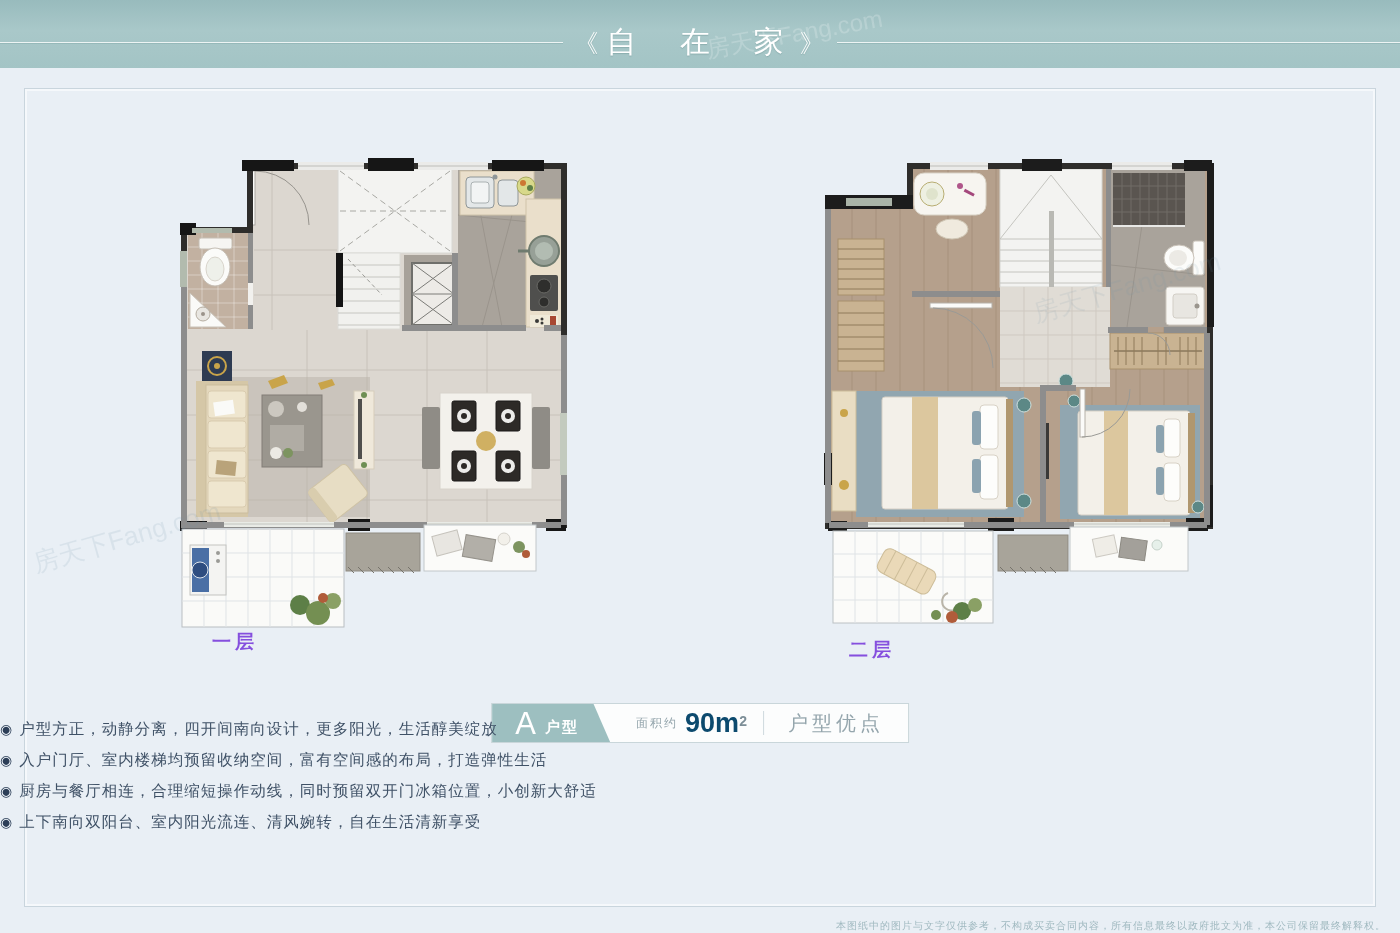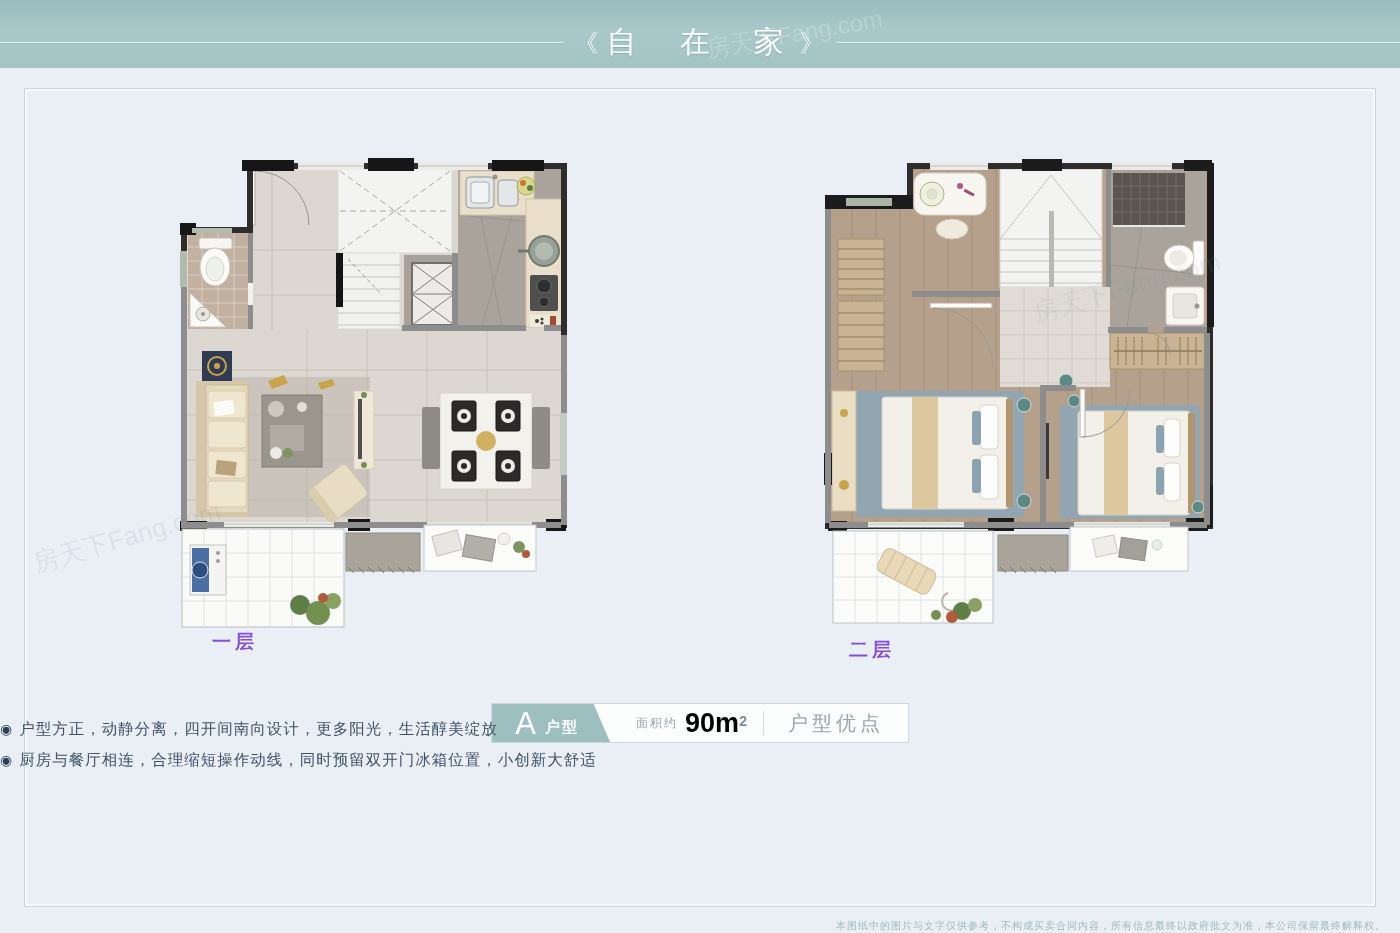--- a/index.html
+++ b/index.html
@@ -38,7 +38,7 @@
   .unit-word{font-size:15px;font-weight:bold;margin-top:8px;letter-spacing:2px;text-align:right;}
   .unit-area{display:flex;align-items:center;padding:0 16px 0 26px;}
   .area-prefix{font-size:12px;color:#95a6ad;letter-spacing:2px;margin-right:7px;}
-  .area-value{font-size:27px;font-weight:bold;color:#000000;}
+  .area-value{font-size:27px;font-weight:bold;color:#0c4a6e;}
   .area-sup{font-size:14px;font-weight:bold;color:#7c8e97;vertical-align:top;position:relative;top:-2px;}
   .unit-div{width:1px;background:#cfdade;margin:7px 0;}
   .unit-adv{display:flex;align-items:center;padding:0 24px;font-size:20px;color:#95a6ad;letter-spacing:4px;}

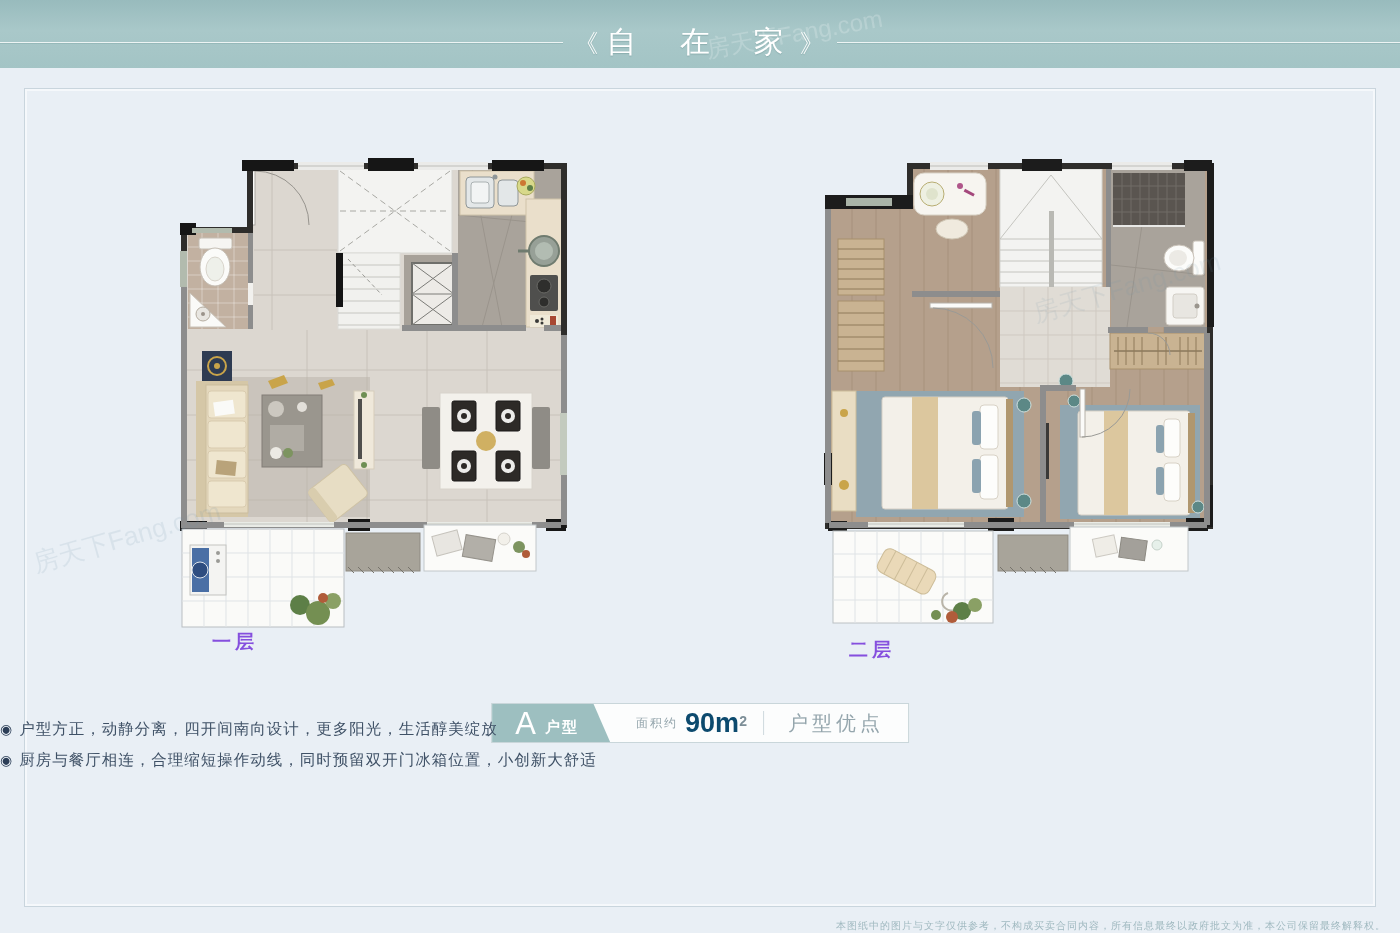--- a/index.html
+++ b/index.html
@@ -643,6 +643,7 @@
 
   <div class="features">
     <div class="feature-line"><span class="bullet">◉</span><span>户型方正，动静分离，四开间南向设计，更多阳光，生活醇美绽放</span></div>
+    <div class="feature-line"><span class="bullet">◉</span><span>入户门厅、室内楼梯均预留收纳空间，富有空间感的布局，打造弹性生活</span></div>
     <div class="feature-line"><span class="bullet">◉</span><span>厨房与餐厅相连，合理缩短操作动线，同时预留双开门冰箱位置，小创新大舒适</span></div>
   </div>
 

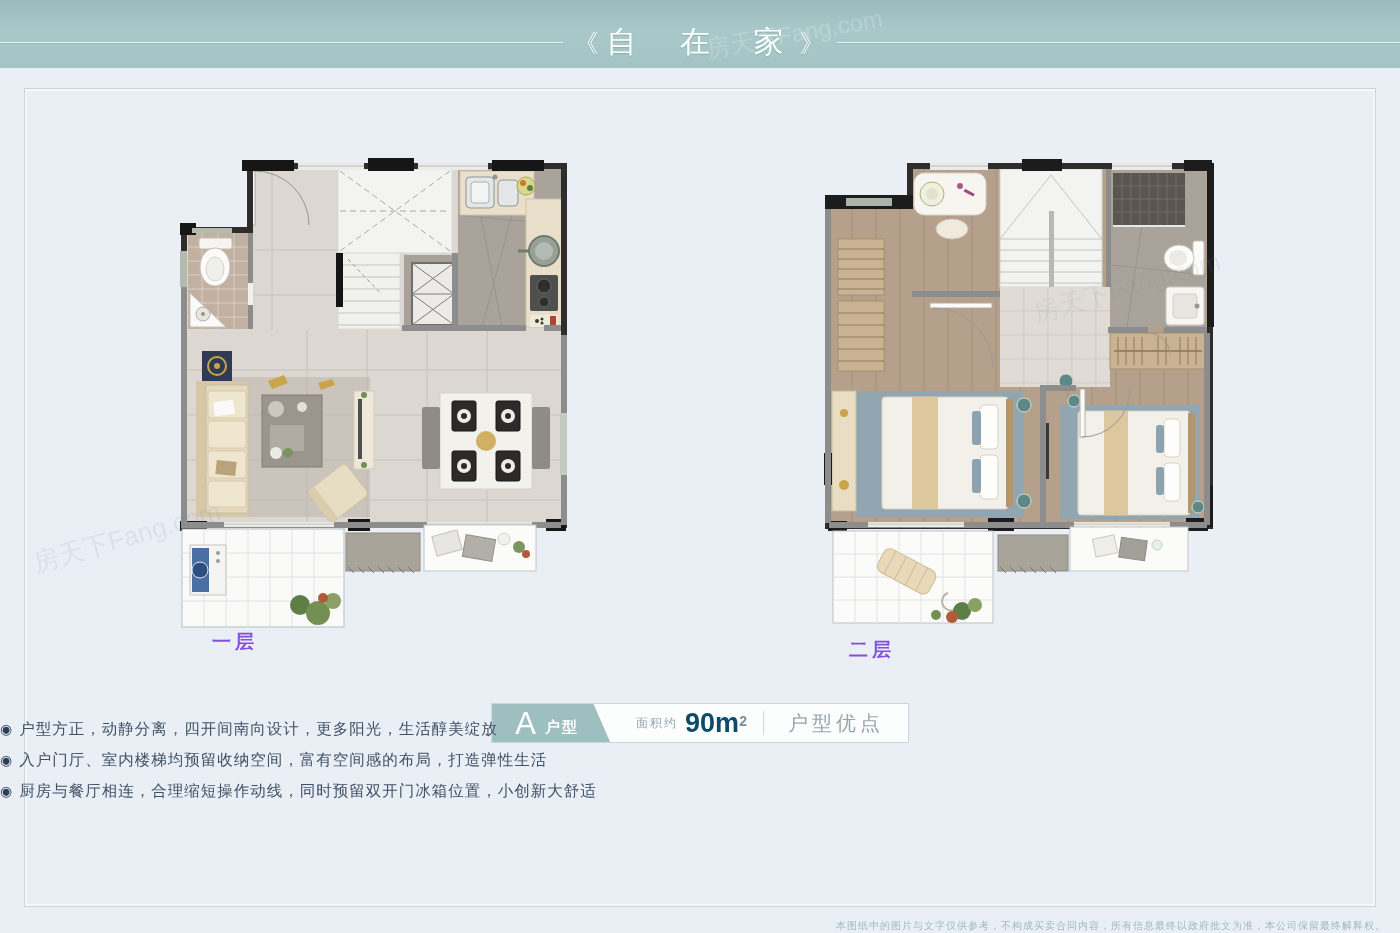--- a/index.html
+++ b/index.html
@@ -645,6 +645,7 @@
     <div class="feature-line"><span class="bullet">◉</span><span>户型方正，动静分离，四开间南向设计，更多阳光，生活醇美绽放</span></div>
     <div class="feature-line"><span class="bullet">◉</span><span>入户门厅、室内楼梯均预留收纳空间，富有空间感的布局，打造弹性生活</span></div>
     <div class="feature-line"><span class="bullet">◉</span><span>厨房与餐厅相连，合理缩短操作动线，同时预留双开门冰箱位置，小创新大舒适</span></div>
+    <div class="feature-line"><span class="bullet">◉</span><span>上下南向双阳台、室内阳光流连、清风婉转，自在生活清新享受</span></div>
   </div>
 
   <div class="wm wm2">房天下Fang.com</div>

